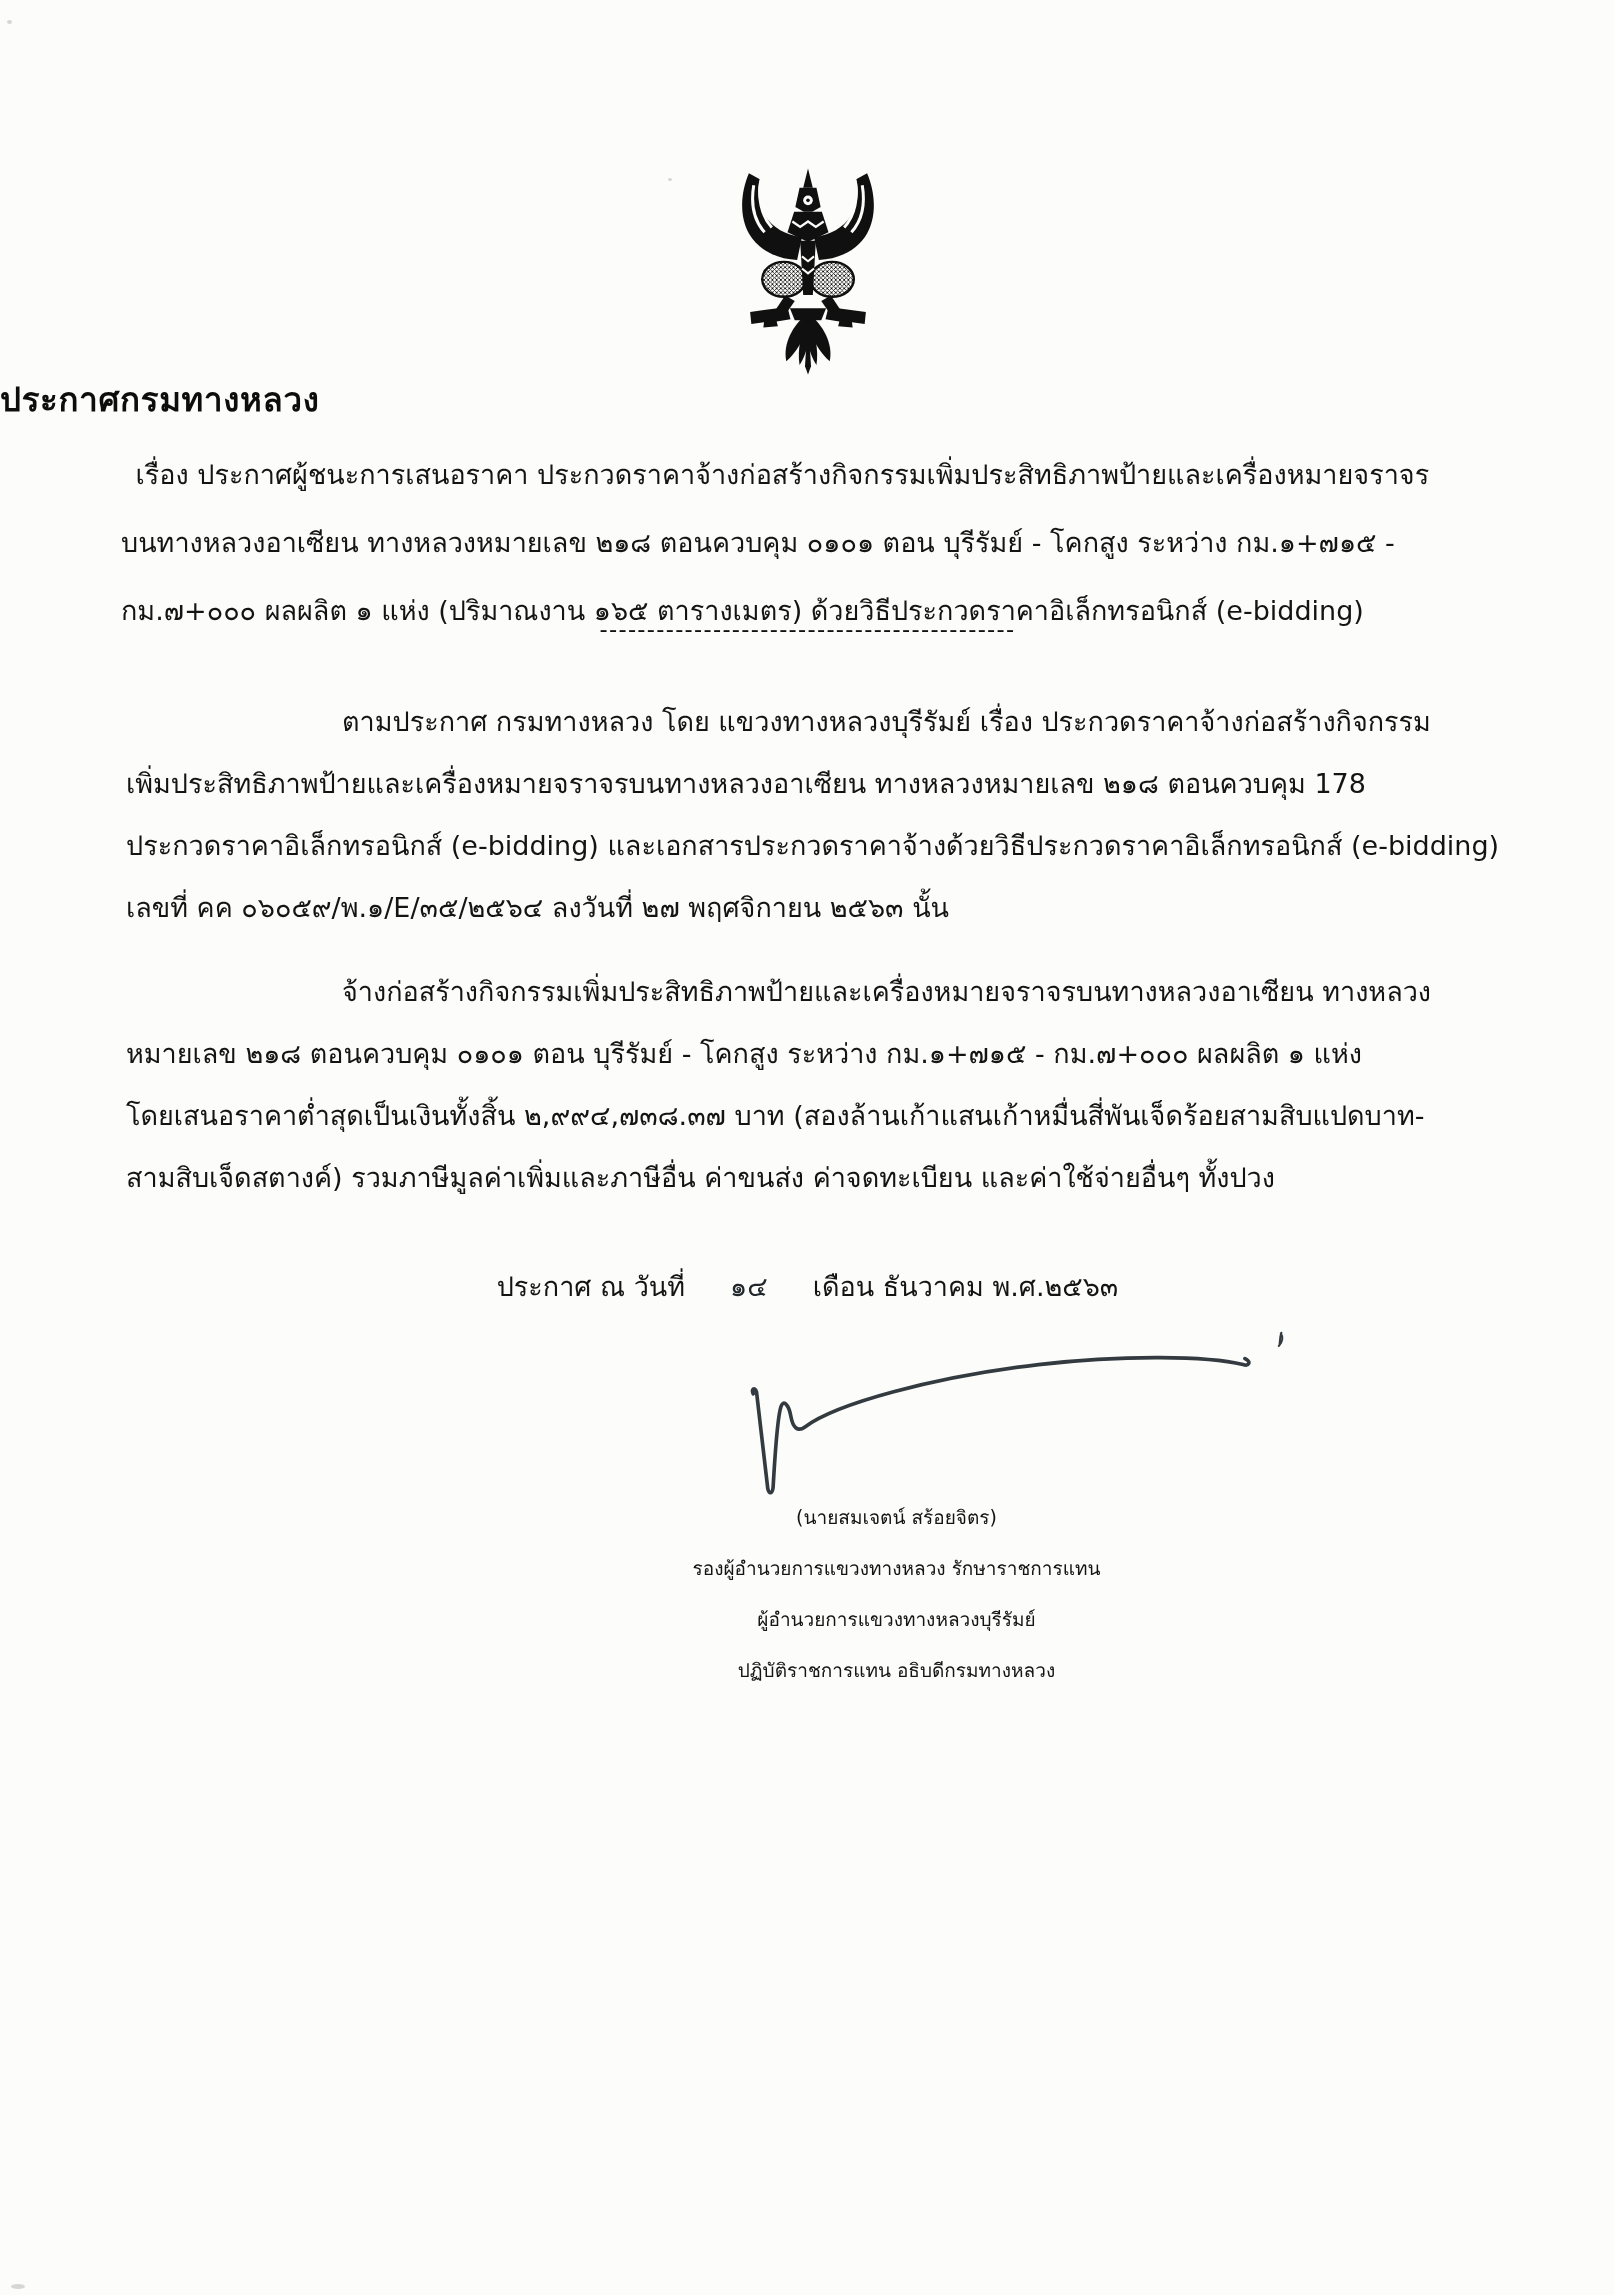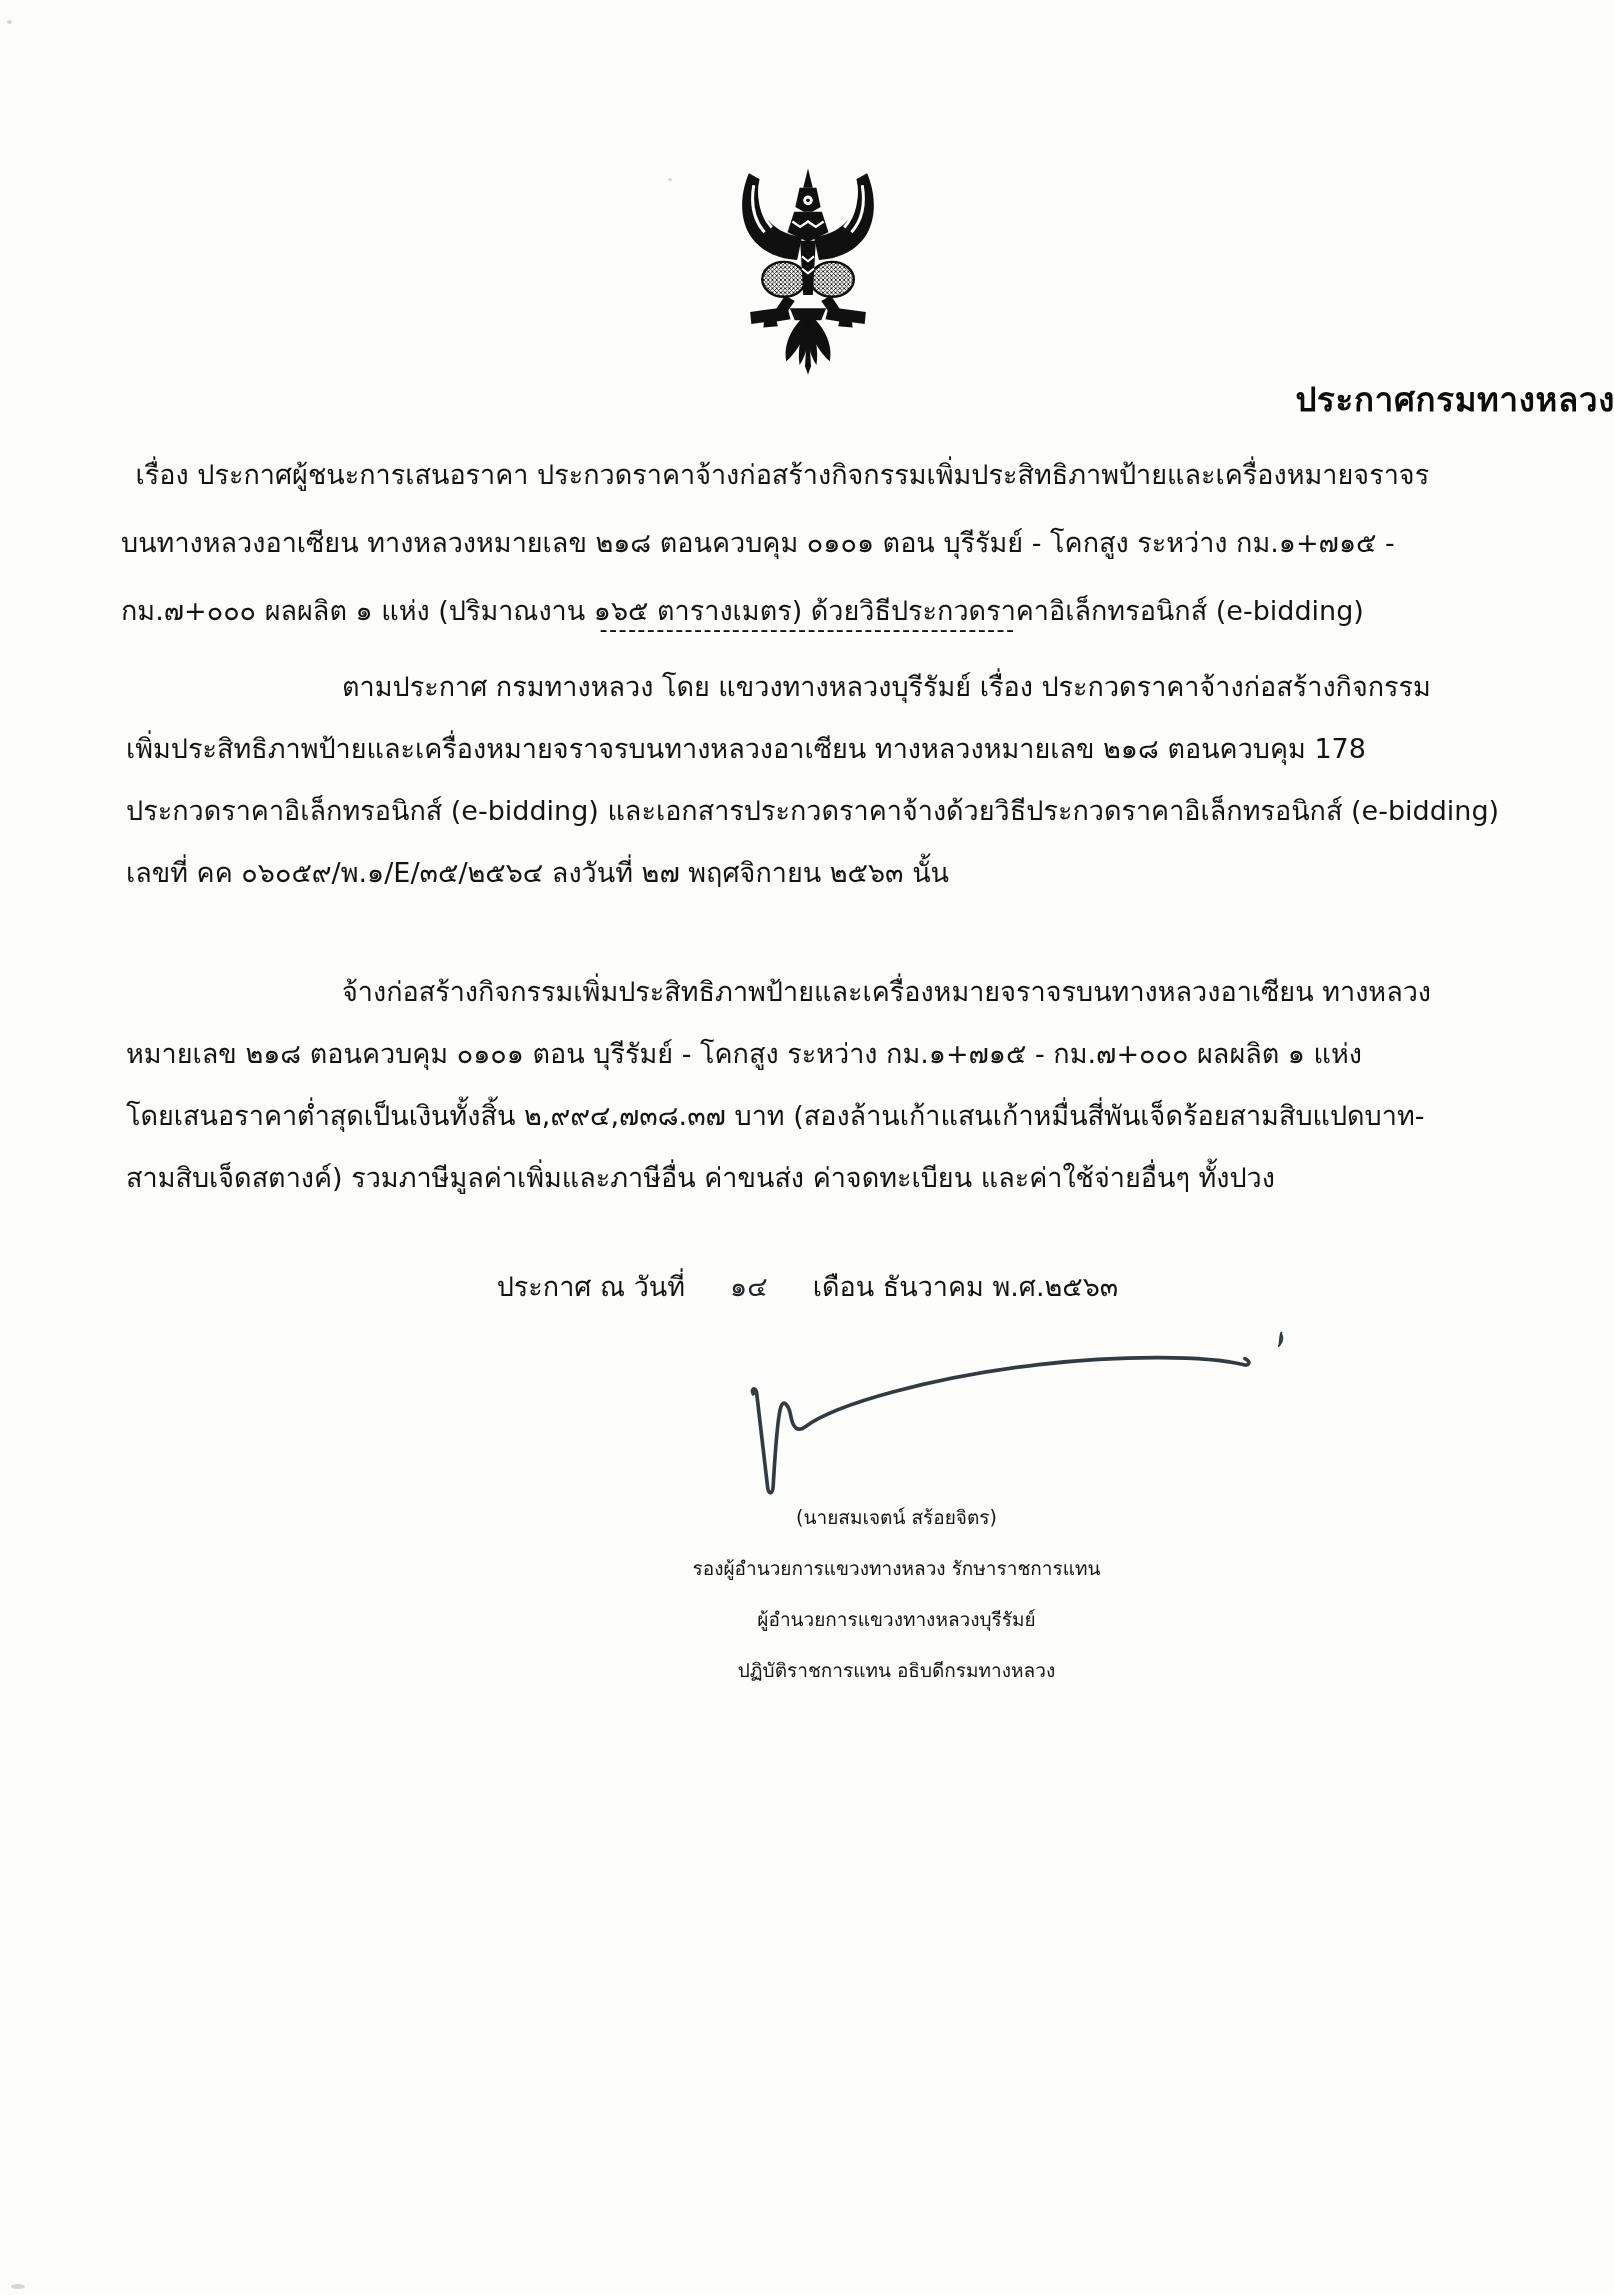--- a/index.html
+++ b/index.html
@@ -15,7 +15,7 @@
   .emblem{position:absolute;top:166px;left:50%;margin-left:-91px;width:182px;height:211px;}
   .doc-title{
     position:absolute;top:373px;left:0;width:100%;
-    text-align:right;font-size:33px;font-weight:bold;color:#0d0d0d;
+    text-align:left;font-size:33px;font-weight:bold;color:#0d0d0d;
     letter-spacing:0.7px;
   }
   .subject{position:absolute;top:441px;left:121px;width:1364px;font-size:27px;color:#141414;}

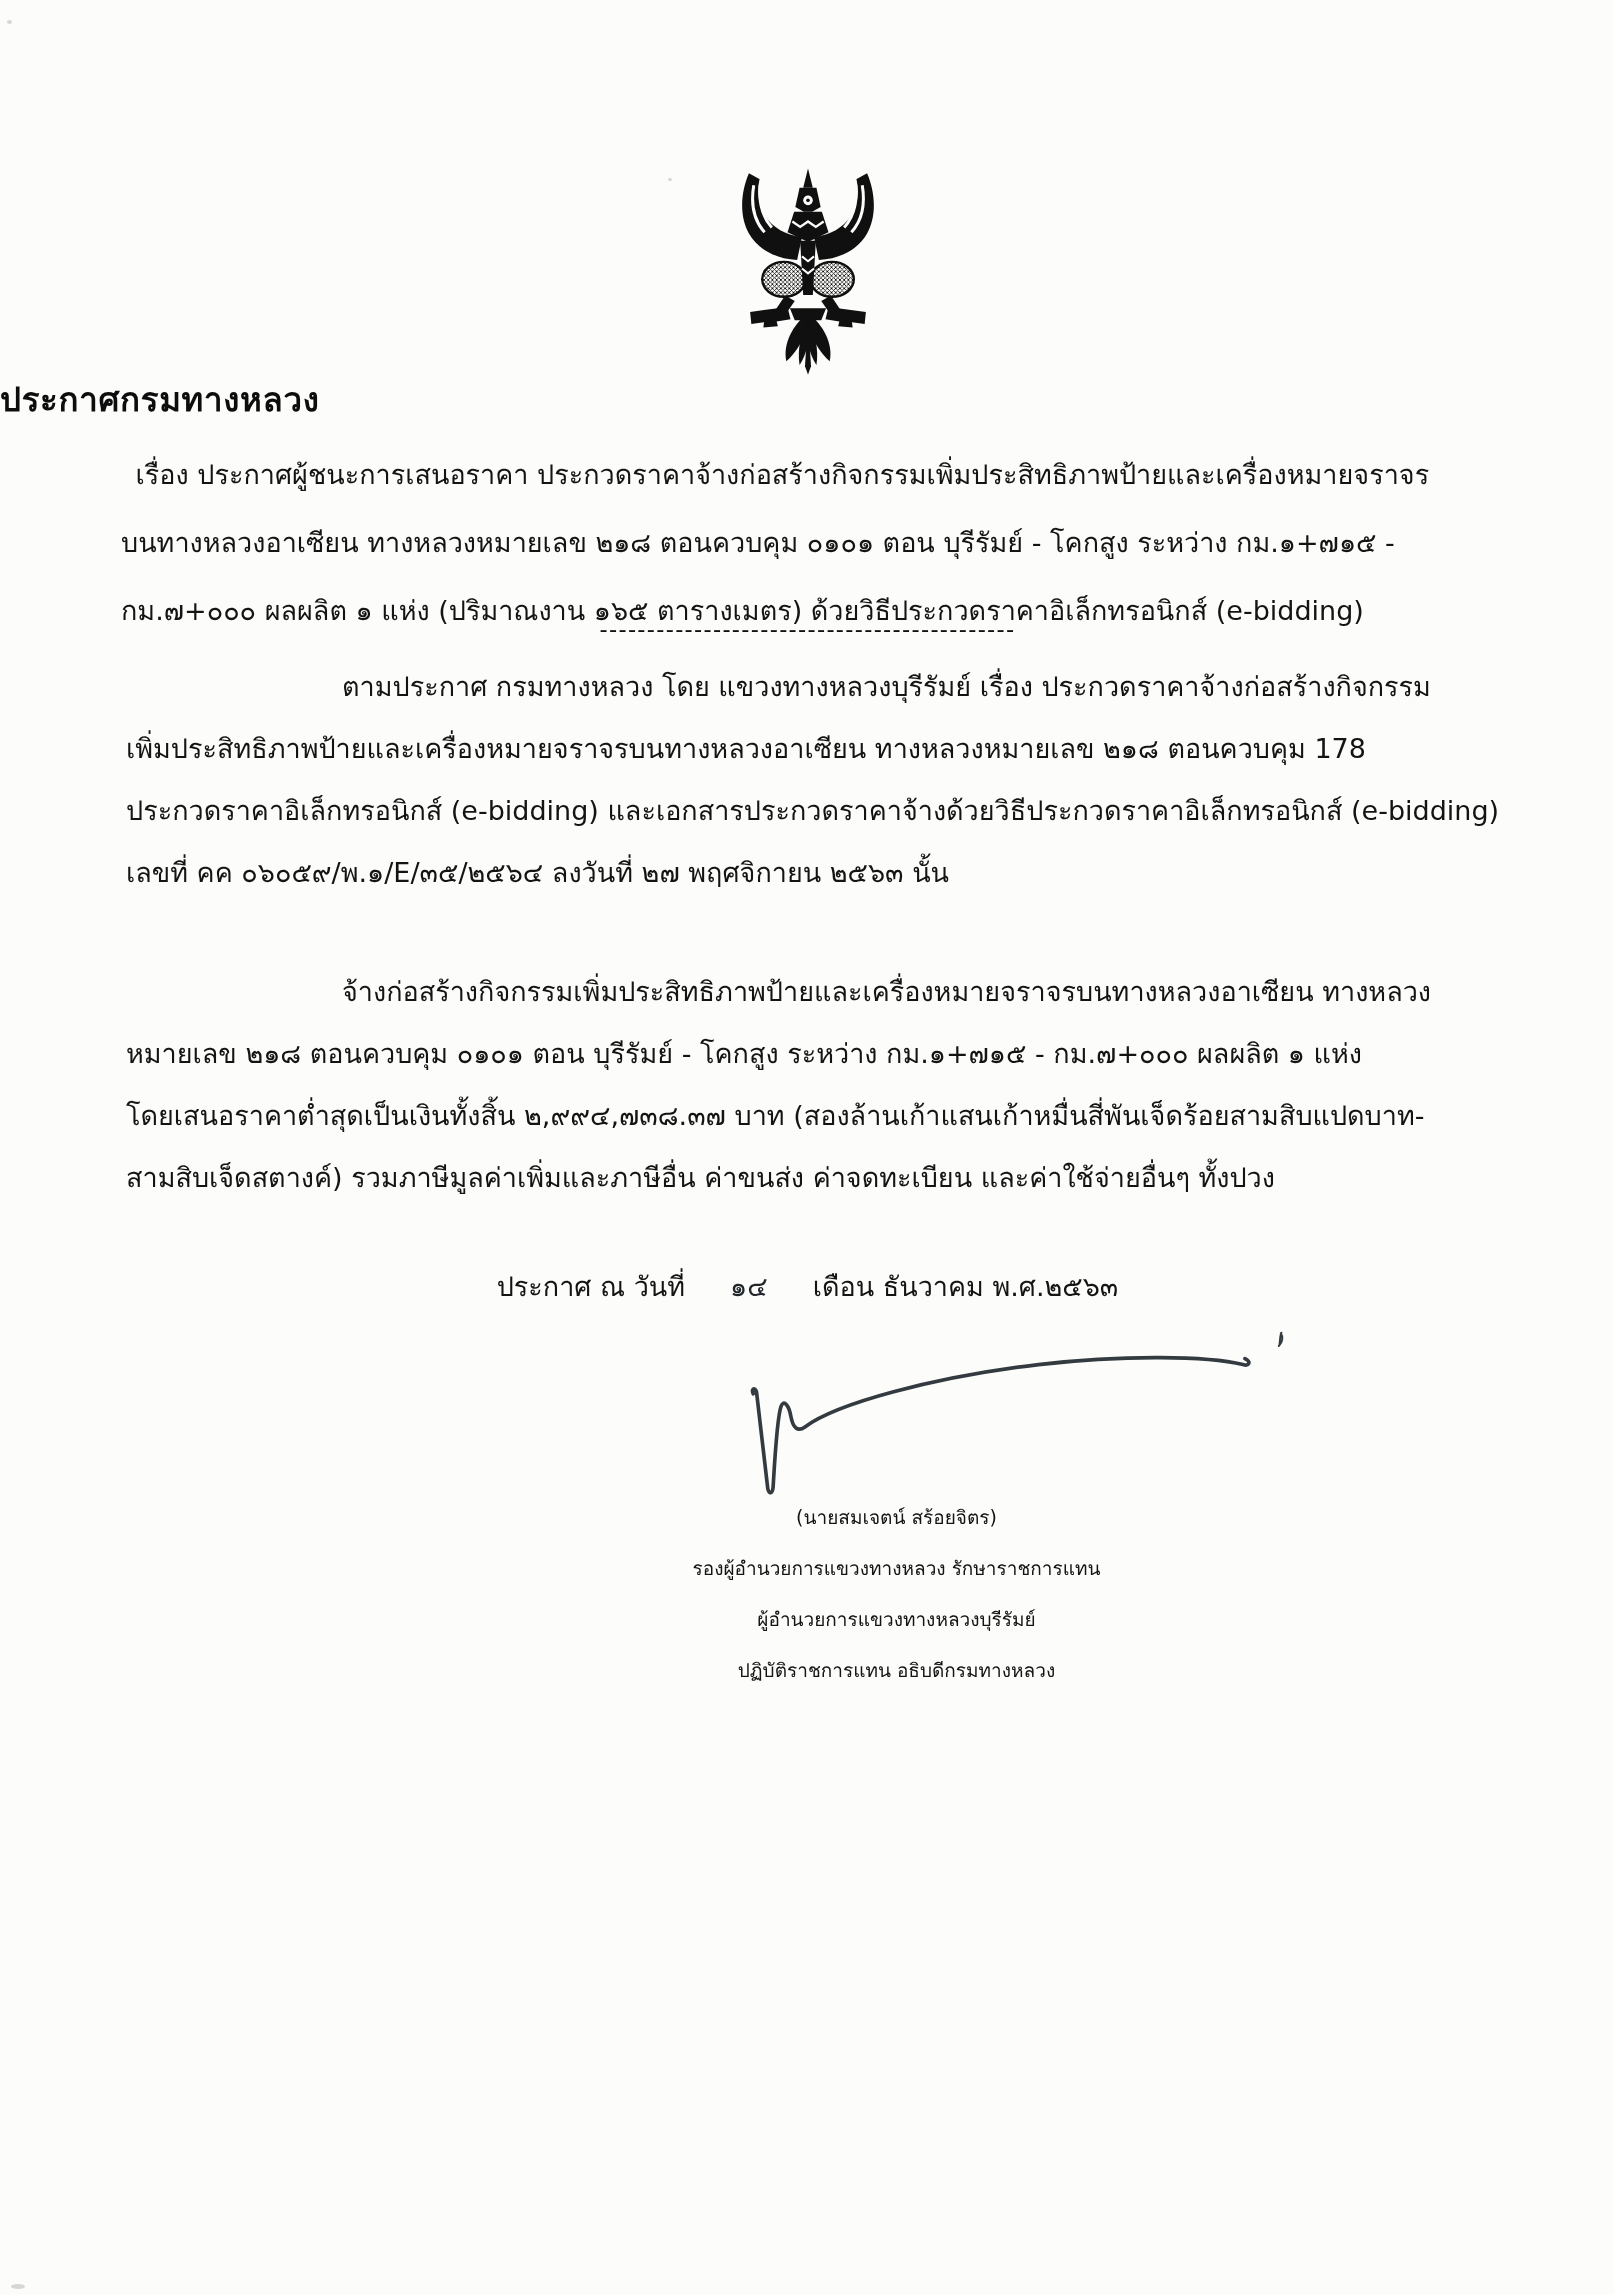--- a/index.html
+++ b/index.html
@@ -26,7 +26,7 @@
     text-align:center;font-size:22.6px;letter-spacing:1.3px;color:#101010;
   }
   .body-text{position:absolute;left:126px;width:1366px;font-size:27px;color:#141414;}
-  .para1{top:656px;}
+  .para1{top:691px;}
   .para2{top:961px;}
   .body-text .line{height:62px;line-height:62px;white-space:nowrap;}
   .body-text .line.indent{padding-left:216px;}

